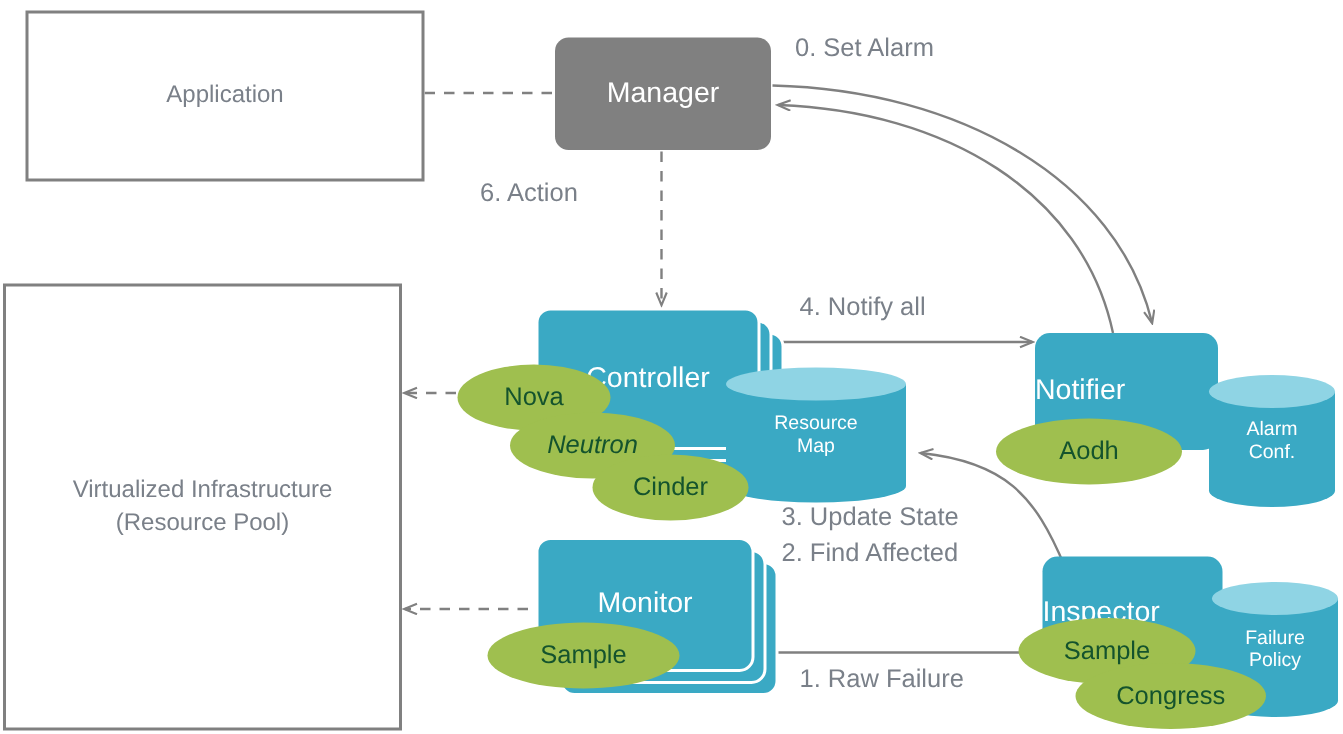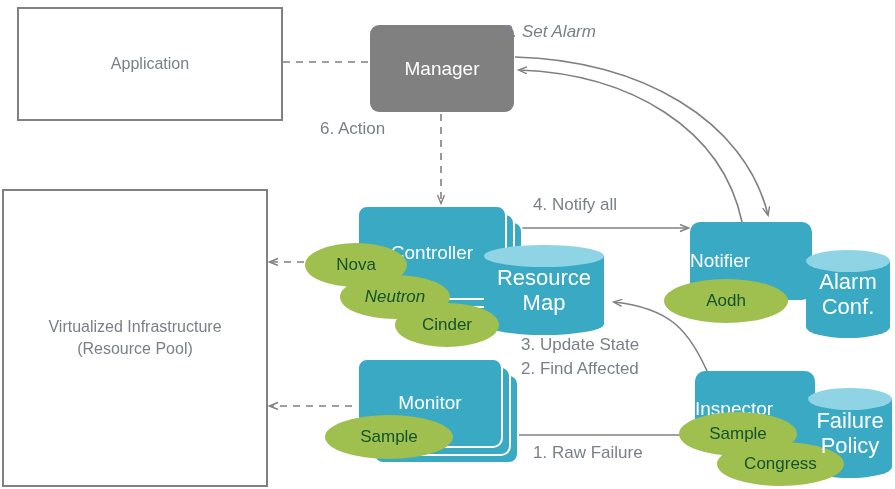--- a/index.html
+++ b/index.html
@@ -185,7 +185,7 @@
     <span>Congress</span>
   </div>
 
-  <div class="step" style="left:503px;top:22px;font-style:italic;">0. Set Alarm</div>
+  <div class="step" style="left:530px;top:22px;">0. Set Alarm</div>
   <div class="step" style="left:320px;top:119px;">6. Action</div>
   <div class="step" style="left:533px;top:195px;text-align:center;">4. Notify all</div>
   <div class="step" style="left:521px;top:335px;">3. Update State</div>

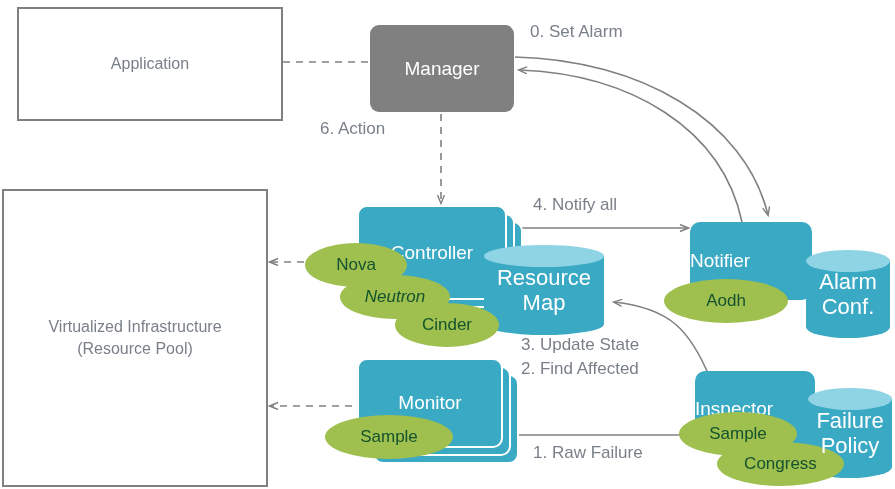--- a/index.html
+++ b/index.html
@@ -14,7 +14,7 @@
   #vi-box{left:2px;top:189px;width:262px;height:294px;}
 
   
-  #manager-box{position:absolute;left:370px;top:25px;width:144px;height:87px;
+  #manager-box{position:absolute;left:370px;top:25px;width:144px;height:75px;
                background:#808080;border-radius:9px;display:flex;align-items:center;
                justify-content:center;color:#ffffff;font-size:19px;}
 

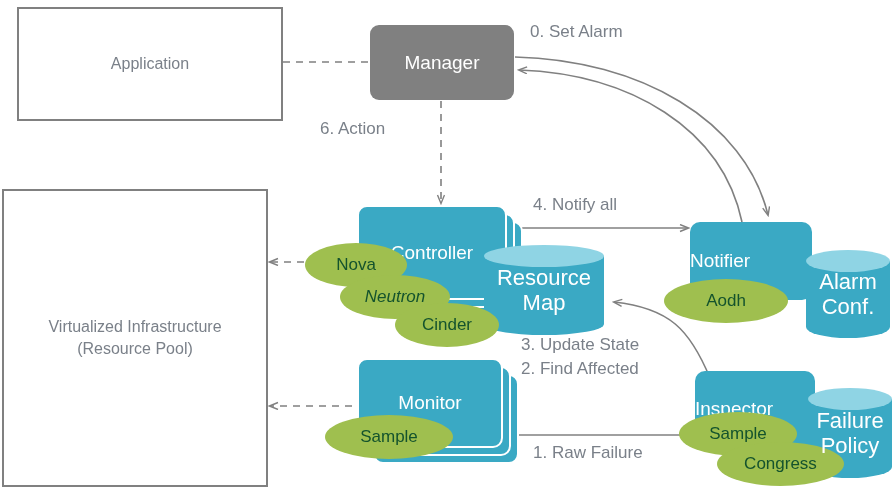--- a/index.html
+++ b/index.html
@@ -41,7 +41,7 @@
             background:#3aa9c4;}
   .cyl .lbl{position:absolute;left:0;right:0;top:0;bottom:0;display:flex;
             align-items:center;justify-content:center;text-align:center;
-            color:#ffffff;font-size:22px;line-height:1.15;z-index:3;}
+            color:#ffffff;font-size:13px;line-height:1.15;z-index:3;}
 
   
   .tag{position:absolute;background:#9fbf4f;border-radius:50%;

